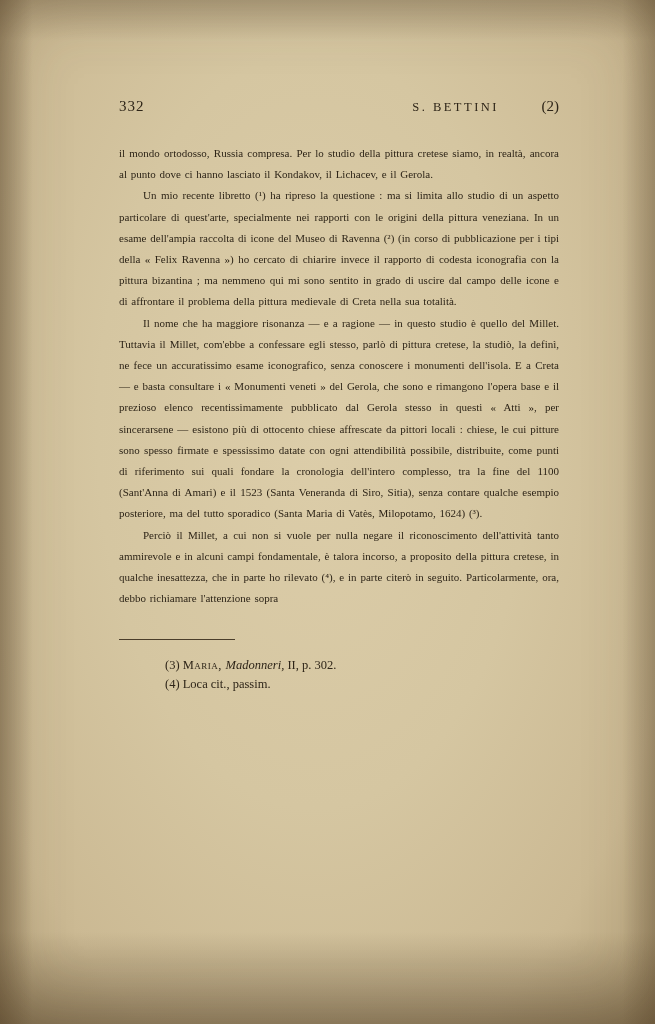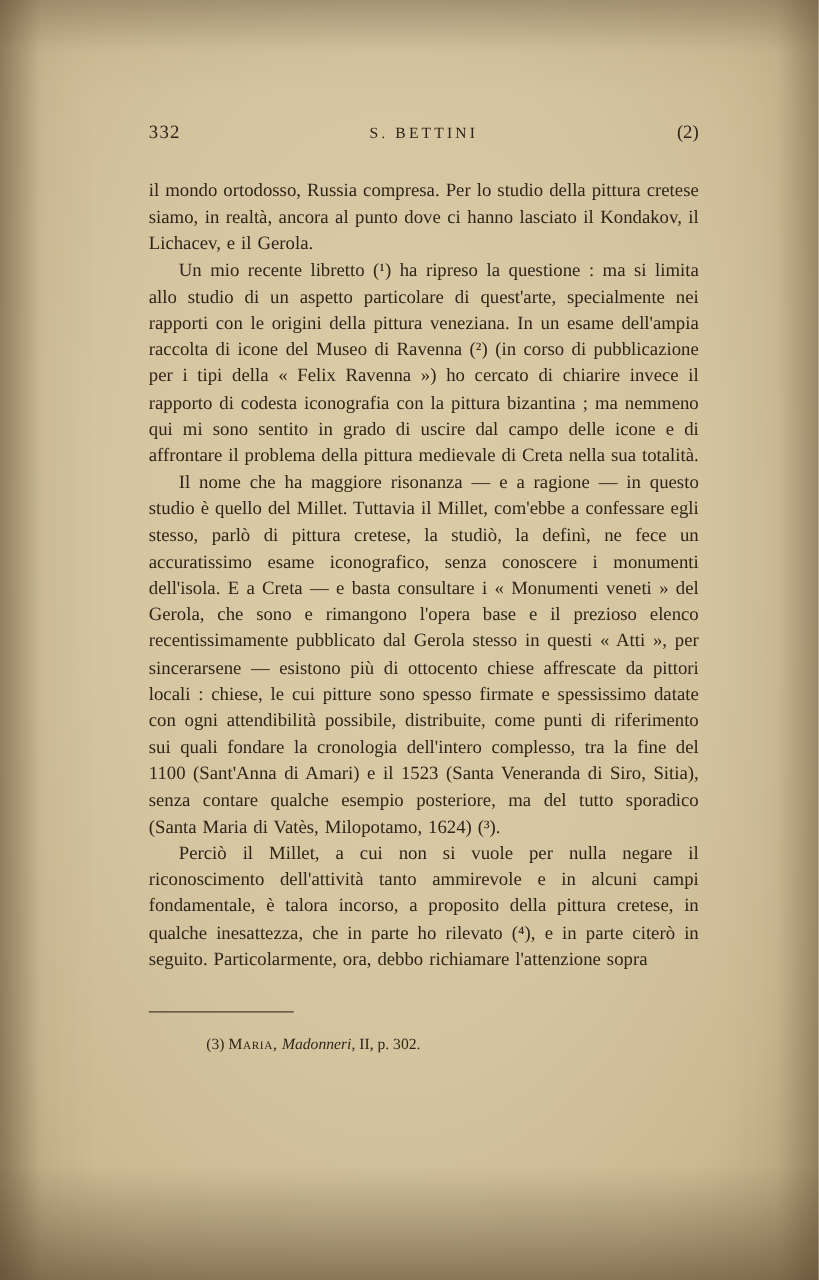--- a/index.html
+++ b/index.html
@@ -46,7 +46,7 @@
   }
   .running-head .title {
     flex: 1;
-    text-align: center;
+    text-align: right;
     font-size: 12.5px;
     letter-spacing: 2.5px;
     font-family: Liberation Serif, serif;

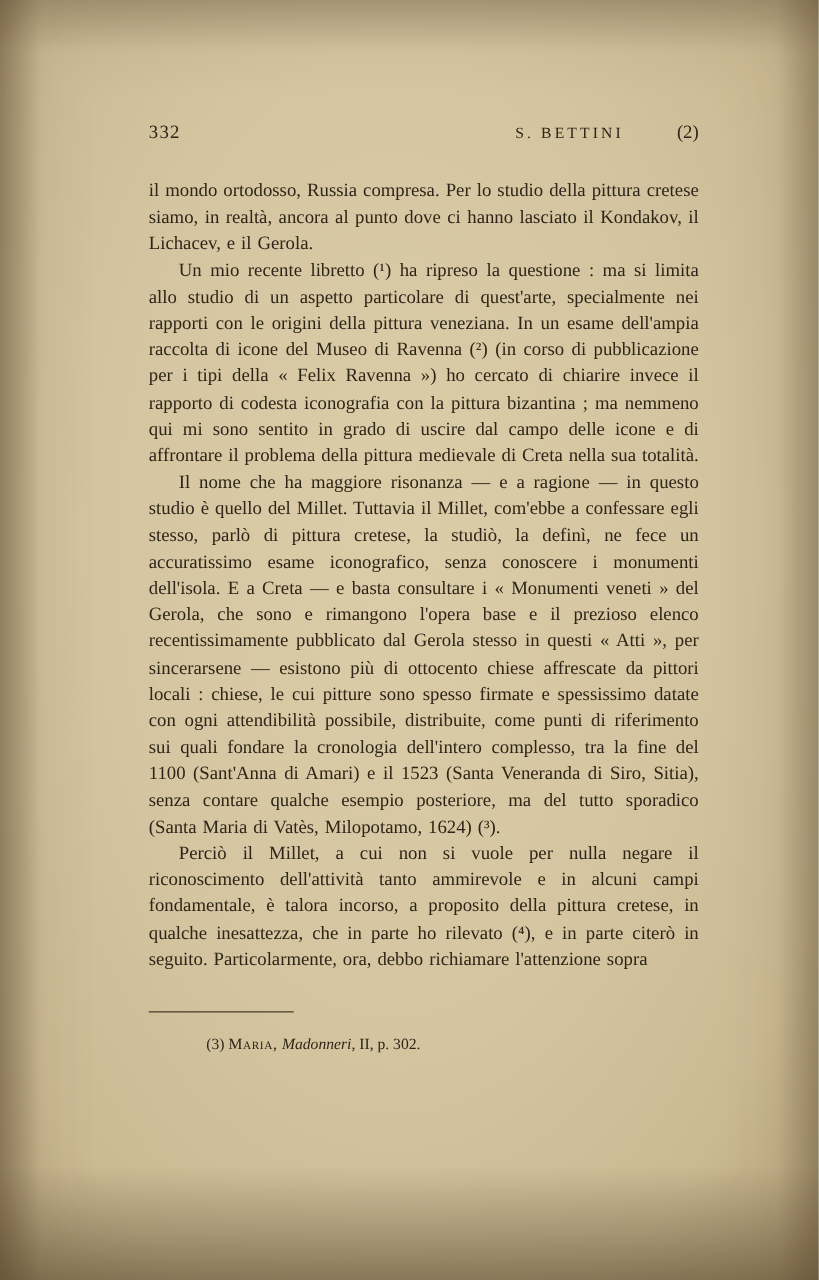--- a/index.html
+++ b/index.html
@@ -57,7 +57,7 @@
   }
   .bodytext p {
     margin: 0;
-    font-size: 15px;
+    font-size: 11px;
     line-height: 21.2px;
     text-align: justify;
     text-indent: 24px;

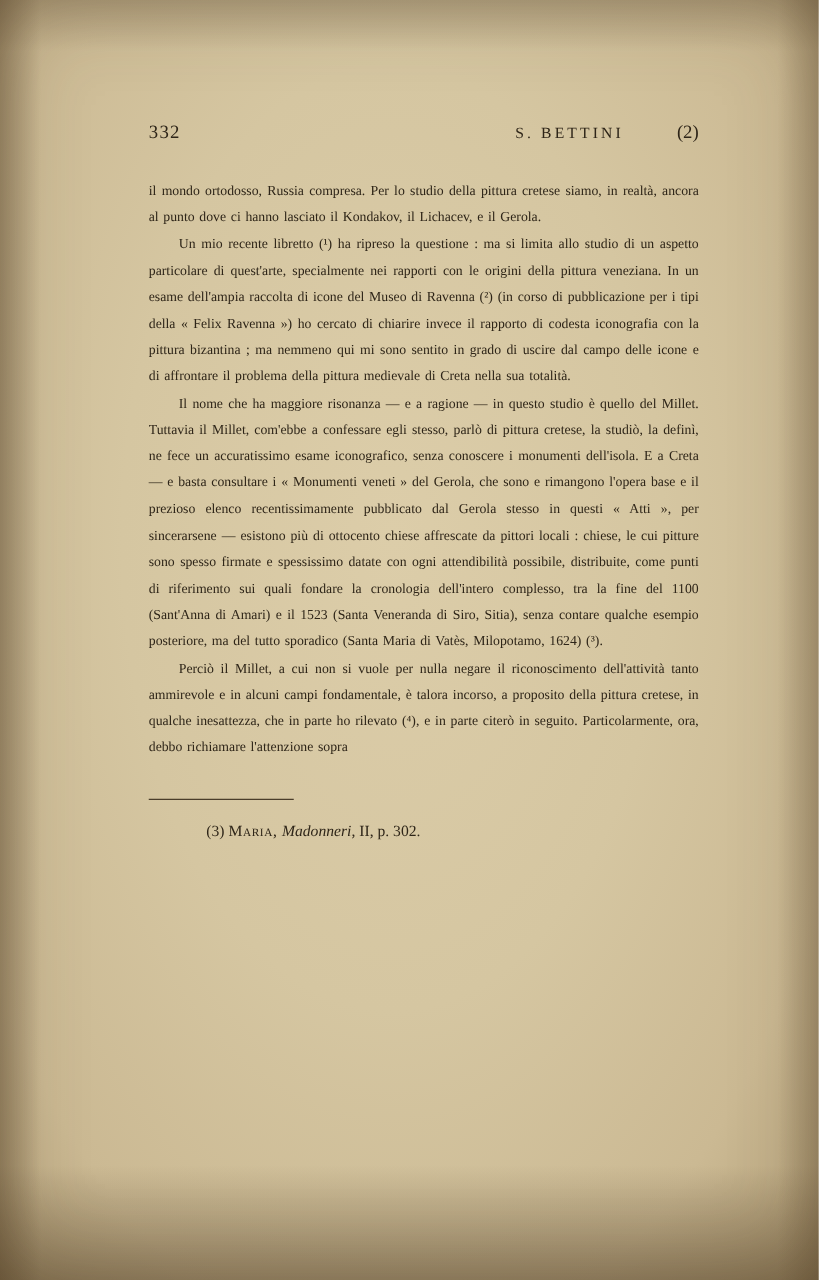--- a/index.html
+++ b/index.html
@@ -114,6 +114,9 @@
       <p>
         <span>(3) </span><span class="smallcaps">Maria, </span><span class="italic">Madonneri, </span><span>II, p. 302.</span>
       </p>
+      <p>
+        <span>(4) </span><span class="smallcaps"></span><span class="italic"></span><span>Loca cit., passim.</span>
+      </p>
     </div>
 
   </div>

